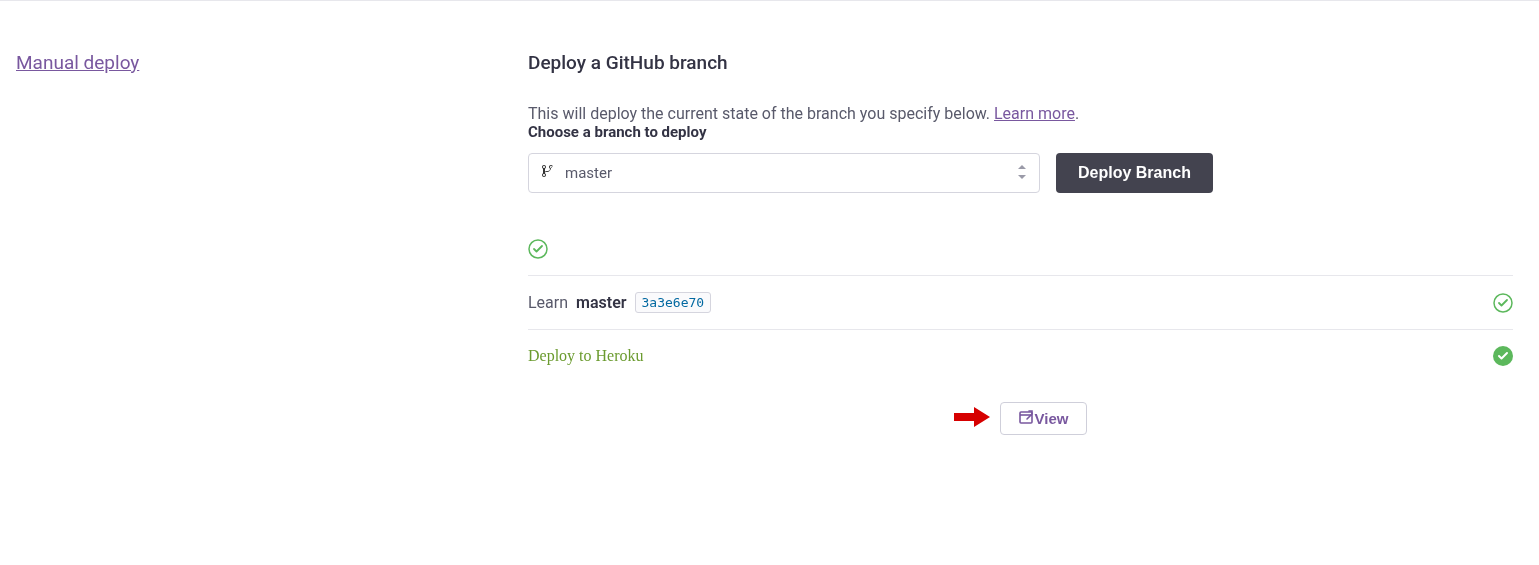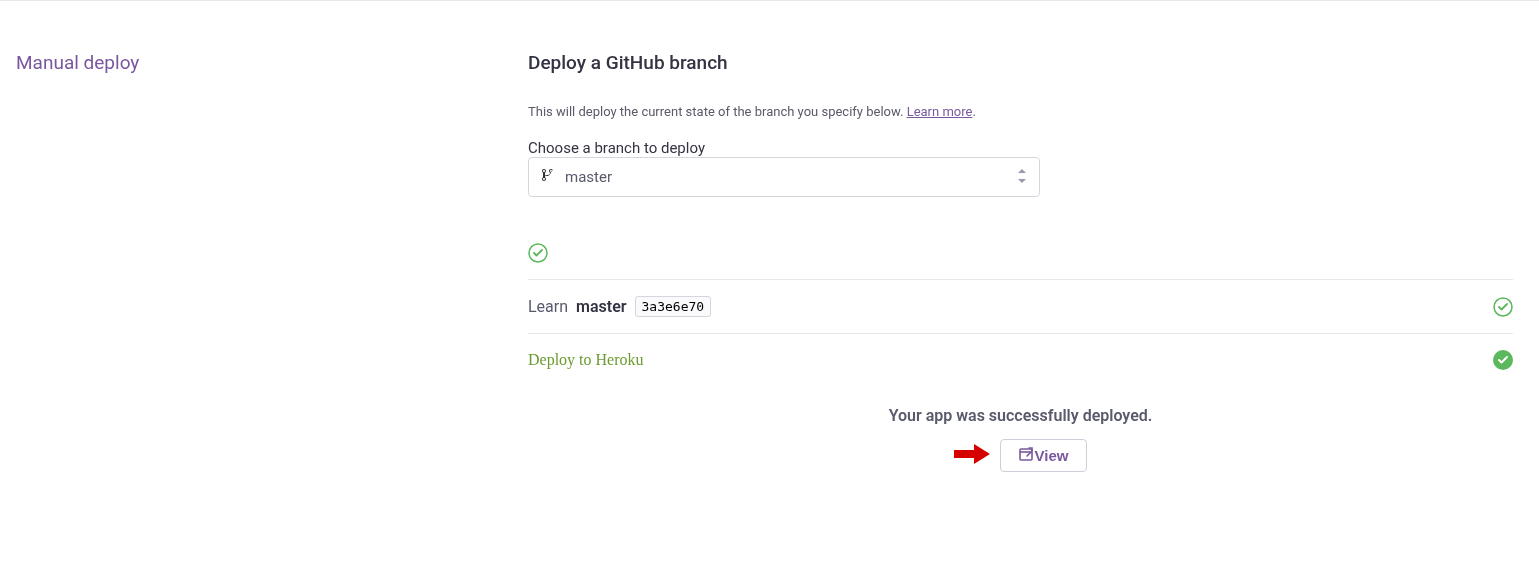--- a/index.html
+++ b/index.html
@@ -33,6 +33,7 @@
       font-size: 19px;
       font-weight: 400;
       margin-bottom: 18px;
+      text-decoration: underline;
     }
     .section-desc {
       color: #595a6b;

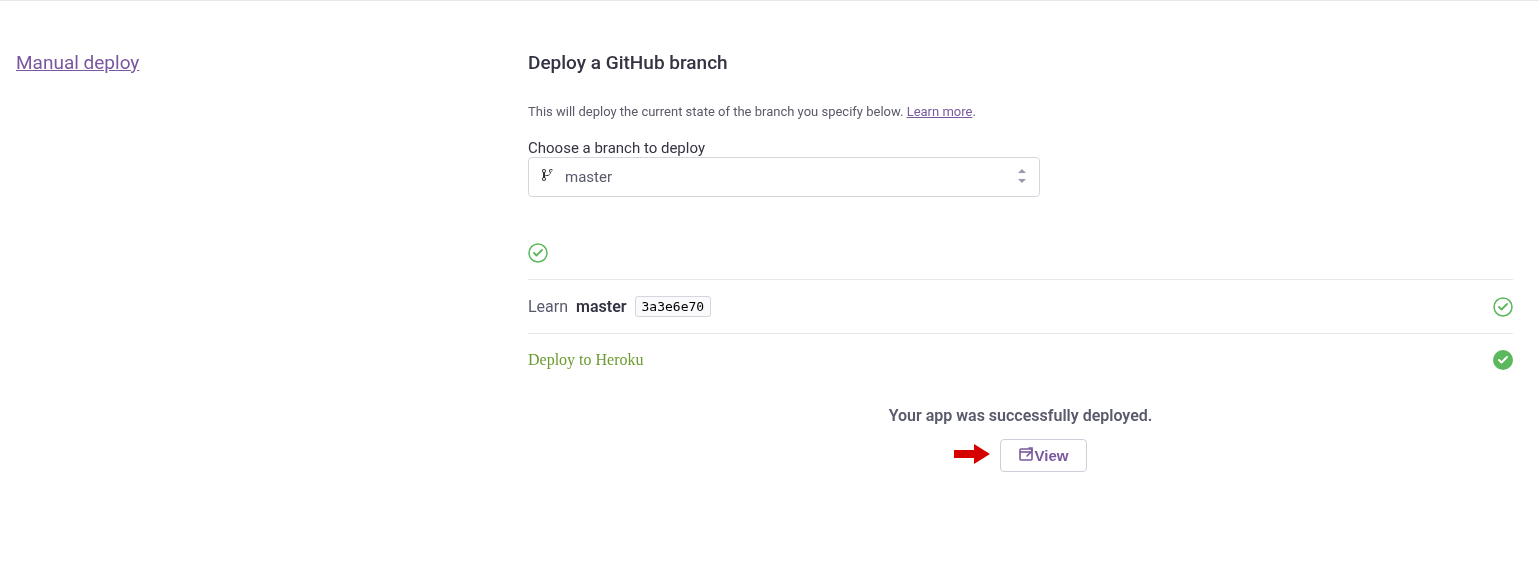--- a/index.html
+++ b/index.html
@@ -48,8 +48,7 @@
     }
     .panel-desc {
       color: #595a6b;
-      font-size: 13px;
-      margin-bottom: 20px;
+      font-size: 16px;
     }
     .panel-desc a {
       color: #79589f;

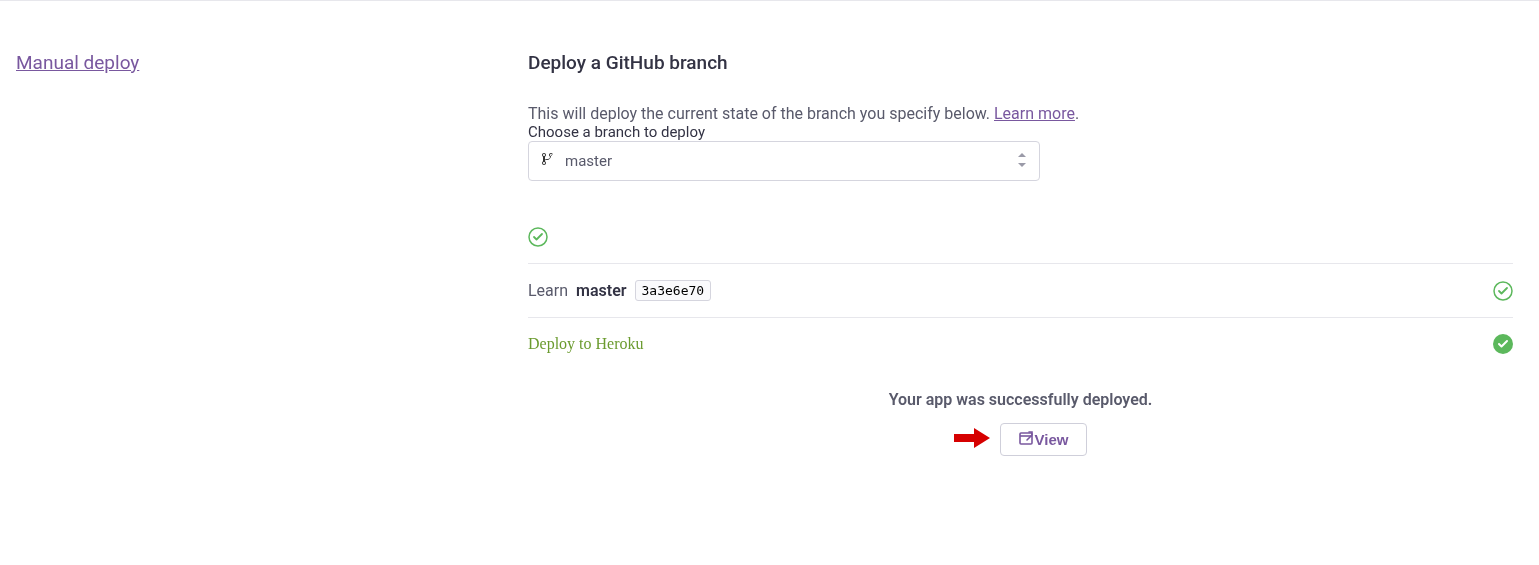--- a/index.html
+++ b/index.html
@@ -55,9 +55,10 @@
       text-decoration: underline;
     }
     .choose-label {
-      font-weight: 400;
+      font-weight: 700;
       color: #333344;
       font-size: 15px;
+      margin-bottom: 12px;
     }
     .branch-row {
       display: flex;

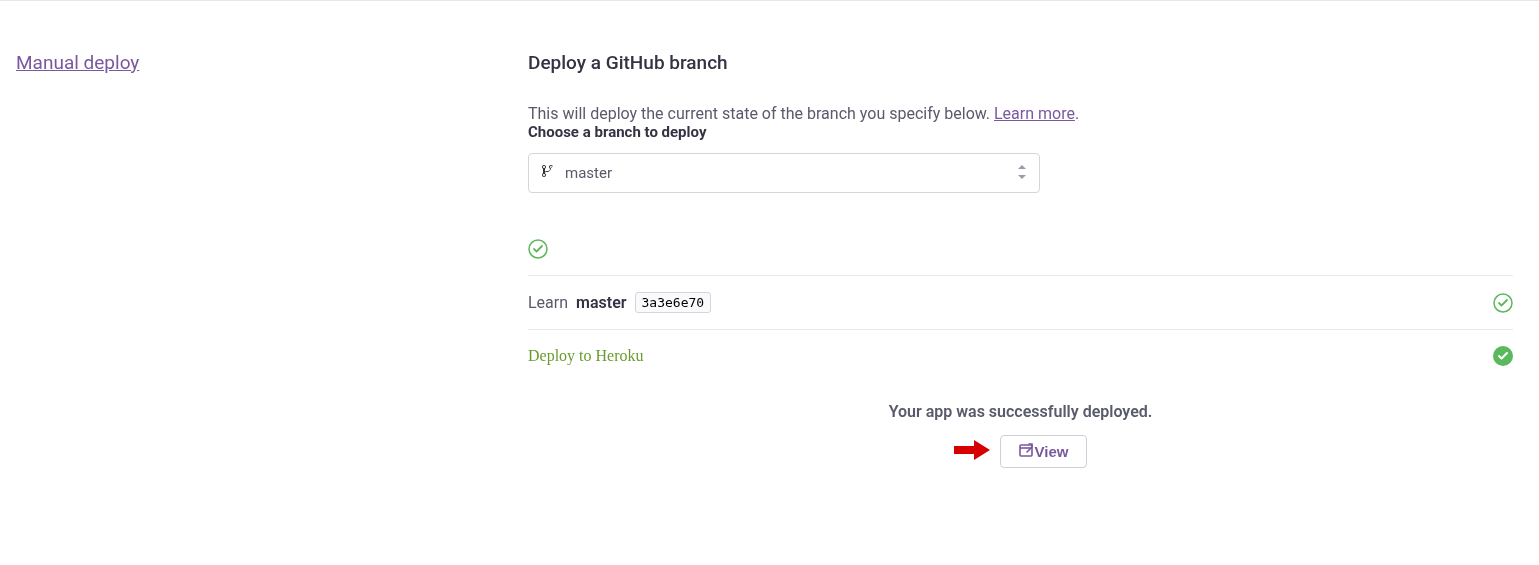--- a/index.html
+++ b/index.html
@@ -195,6 +195,7 @@
             </svg>
         </span>
       </div>
+      <button class="deploy-btn">Deploy Branch</button>
     </div>
 
     <div class="step-row">

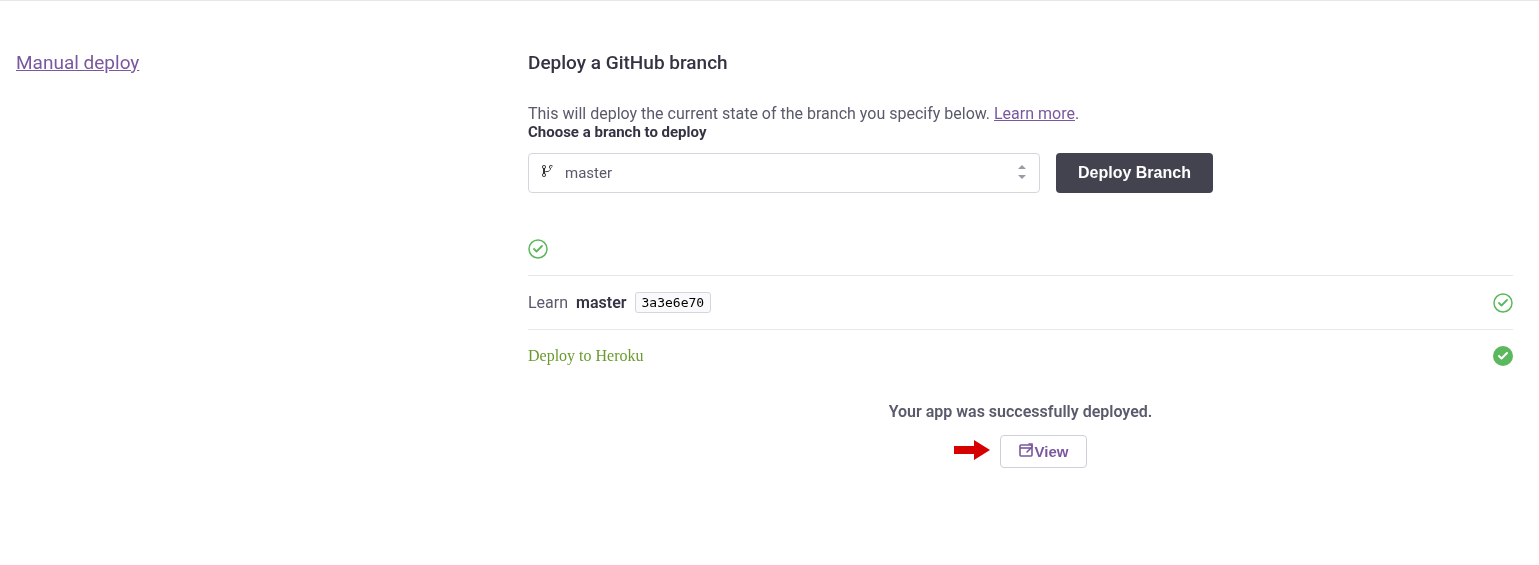--- a/index.html
+++ b/index.html
@@ -124,7 +124,7 @@
       border: 1px solid #d5d5de;
       border-radius: 3px;
       padding: 2px 6px;
-      color: #000000;
+      color: #0369a1;
       background: #fafafc;
     }
     .check-outline, .check-solid {

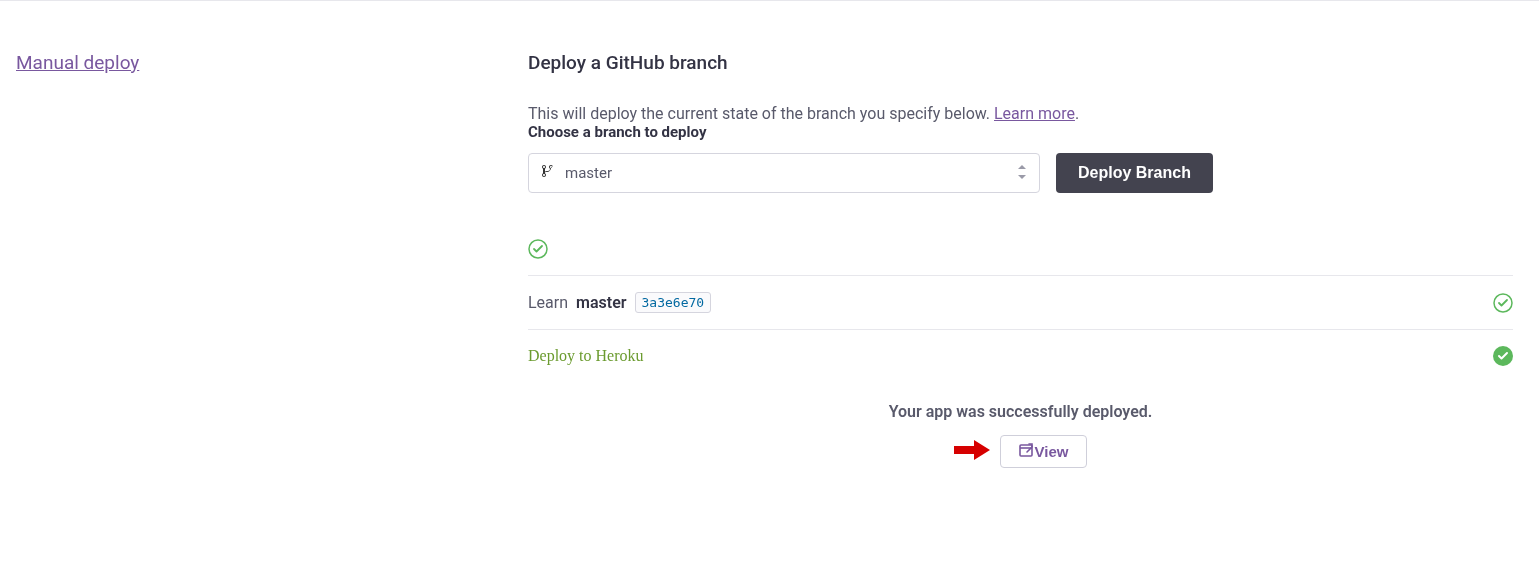--- a/index.html
+++ b/index.html
@@ -235,7 +235,6 @@
     </div>
 
     <div class="success-block">
-      <p class="success-text">Your app was successfully deployed.</p>
       <div class="view-row">
         <span class="arrow-annot">
           <svg width="36" height="24" viewBox="0 0 36 24" fill="currentColor">

